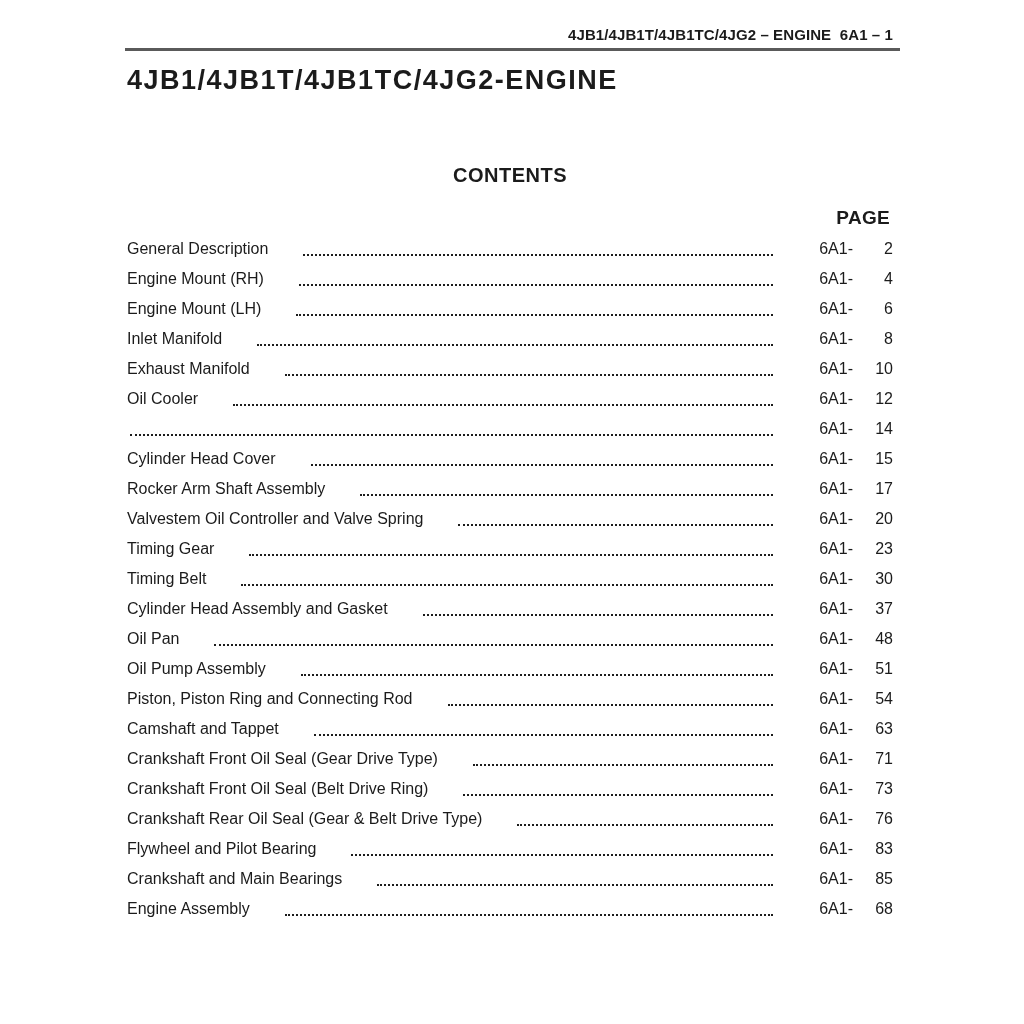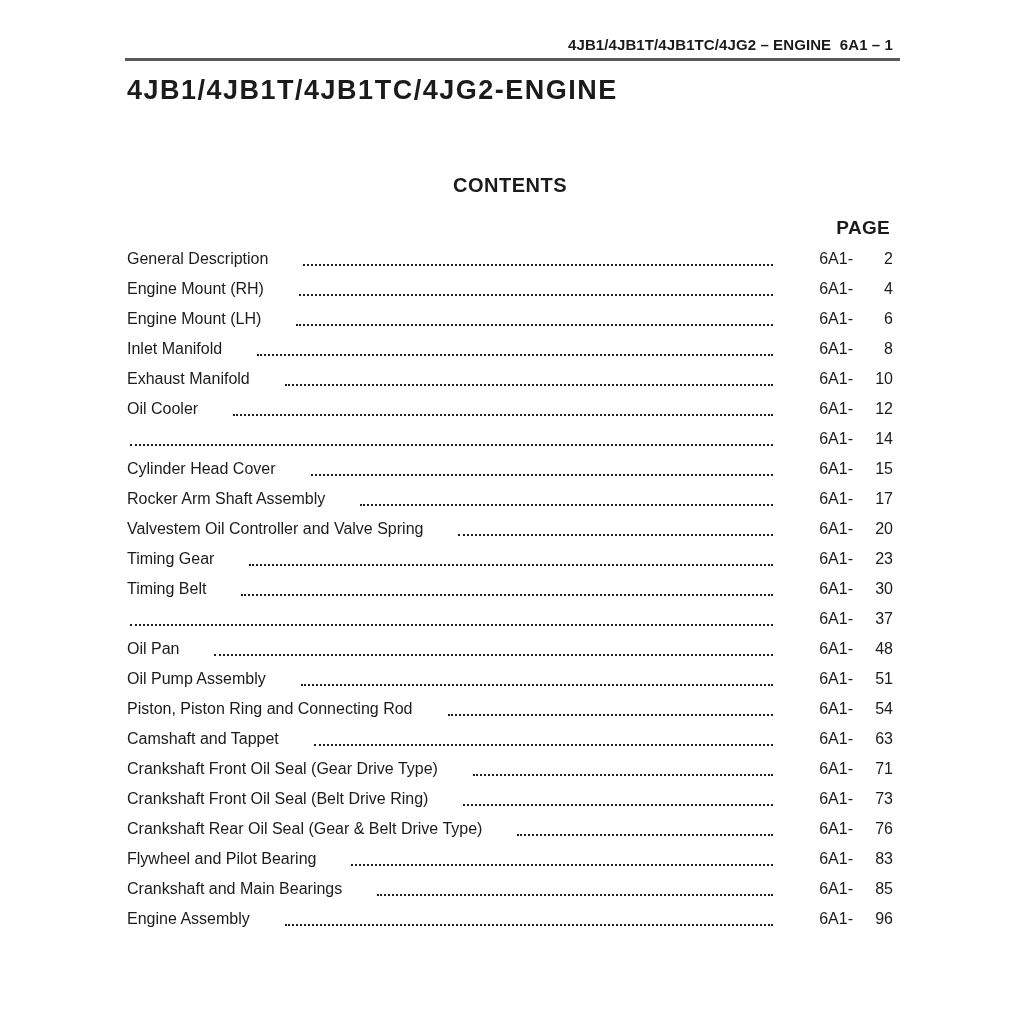--- a/index.html
+++ b/index.html
@@ -21,7 +21,7 @@
     width: 766px;
   }
   .running-title {
-    padding-top: 37px;
+    padding-top: 27px;
     text-align: right;
     font-size: 15px;
     line-height: 16px;

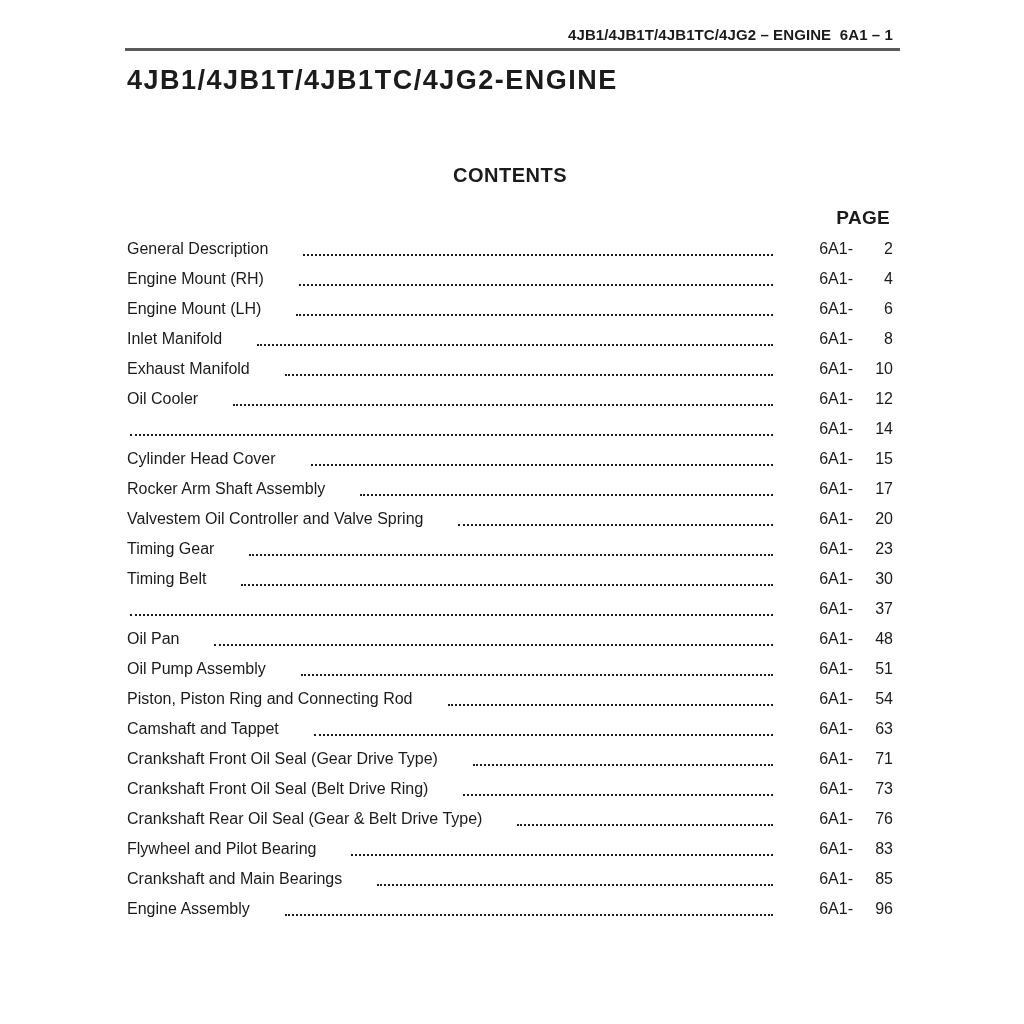--- a/index.html
+++ b/index.html
@@ -217,6 +217,7 @@
         </div>
 
         <div class="toc-row">
+          <span class="toc-title">Cylinder Head Assembly and Gasket</span>
           <span class="toc-leader"></span>
           <span class="toc-page">
             <span class="toc-prefix">6A1-</span>

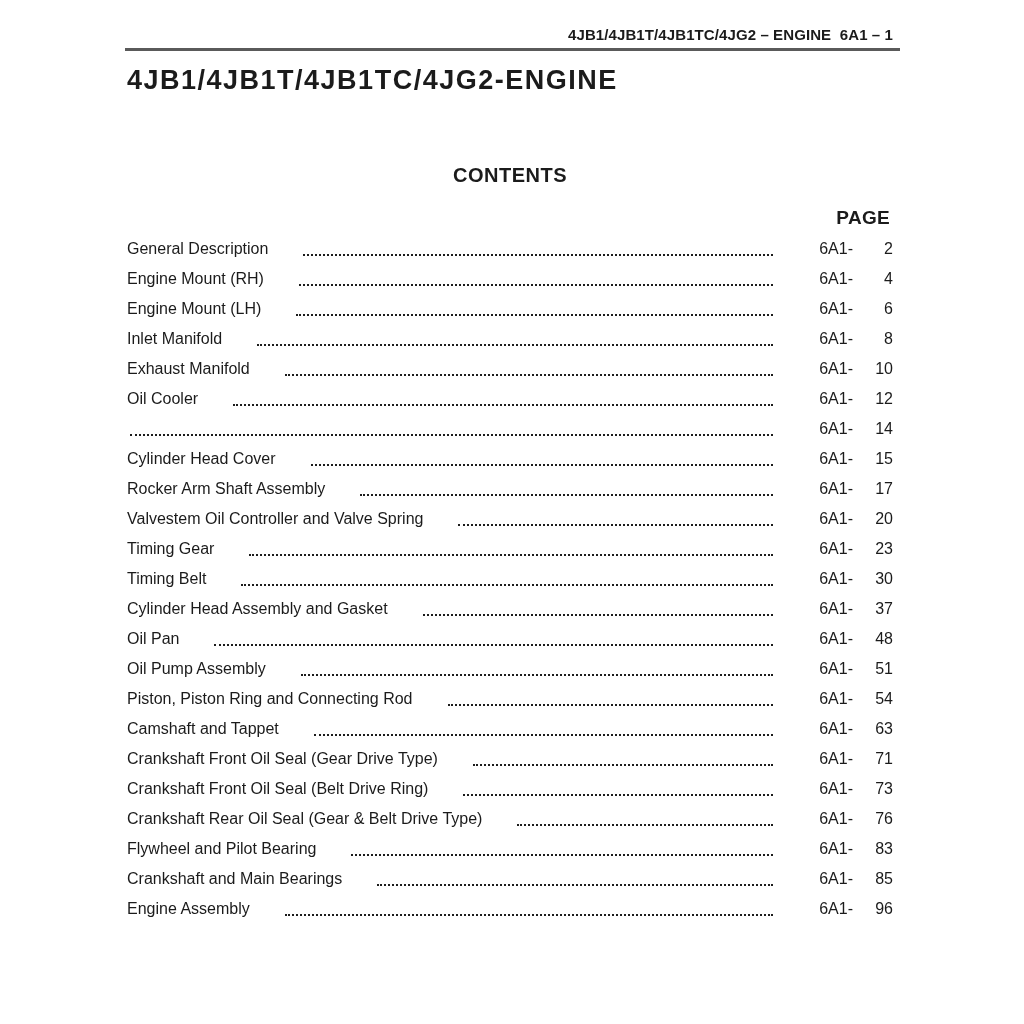--- a/index.html
+++ b/index.html
@@ -311,7 +311,7 @@
           <span class="toc-leader"></span>
           <span class="toc-page">
             <span class="toc-prefix">6A1-</span>
-            <span class="toc-num">96</span>
+            <span class="toc-num">68</span>
           </span>
         </div>
       </div>

